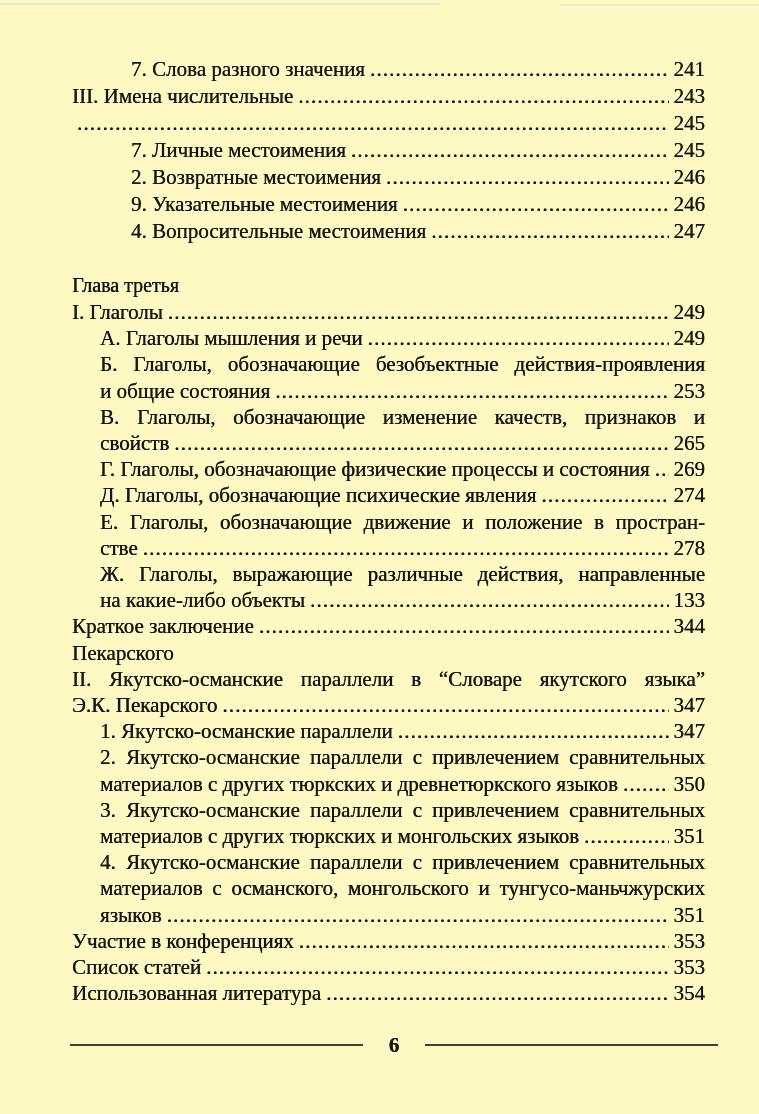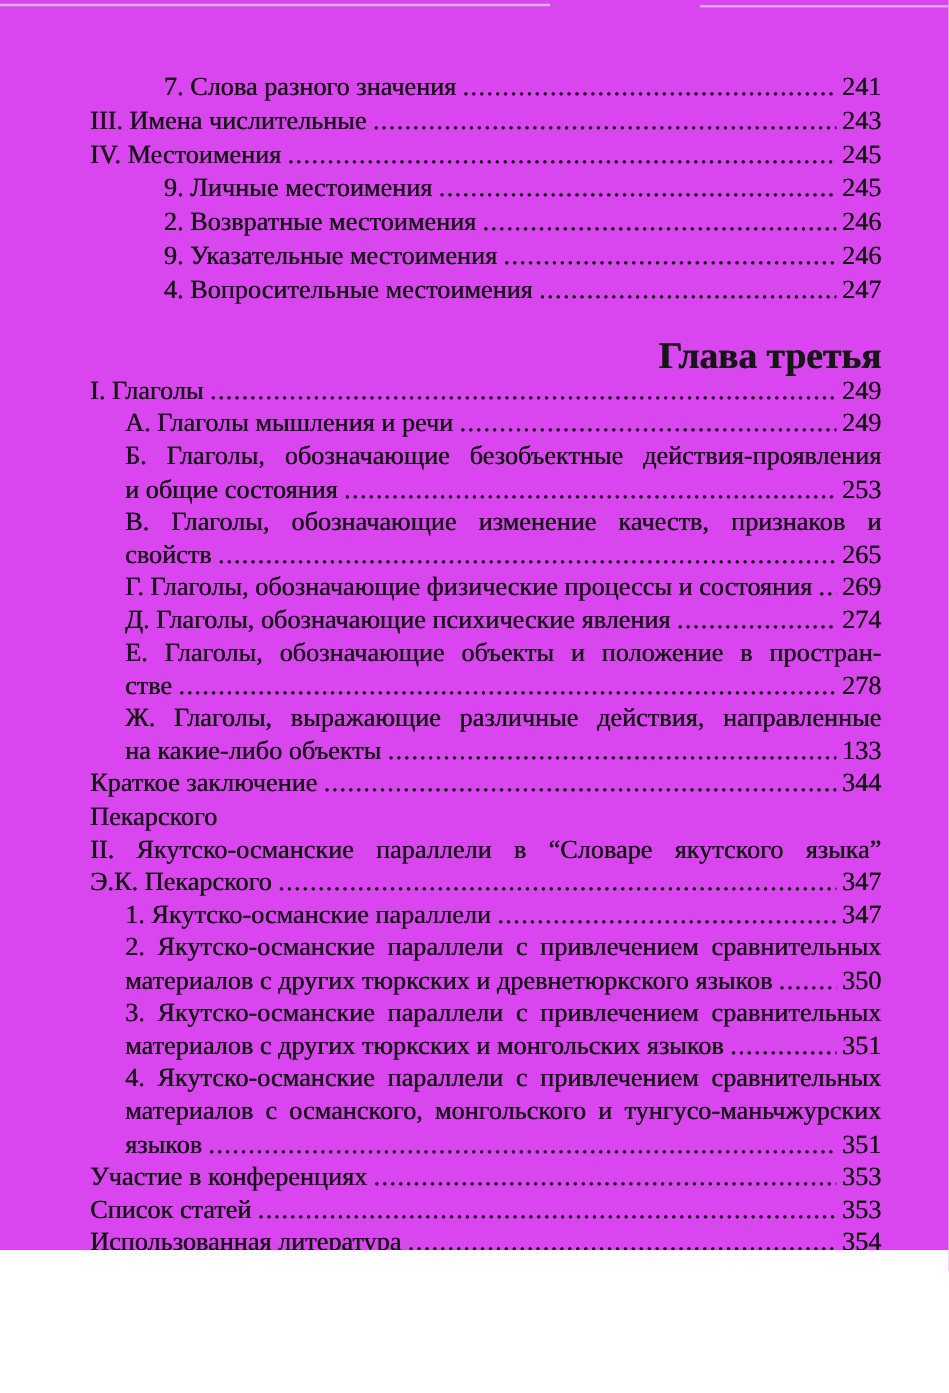--- a/index.html
+++ b/index.html
@@ -5,8 +5,8 @@
   html,body{margin:0;padding:0;background:#ffffff;}
   .page{
     position:relative;
-    width:759px;height:1000px;
-    background:#d946ef;
+    width:759px;height:1114px;
+    background:#fef9c3;
     font-family:"Liberation Serif","DejaVu Serif",serif;
     color:#161616;
     overflow:hidden;

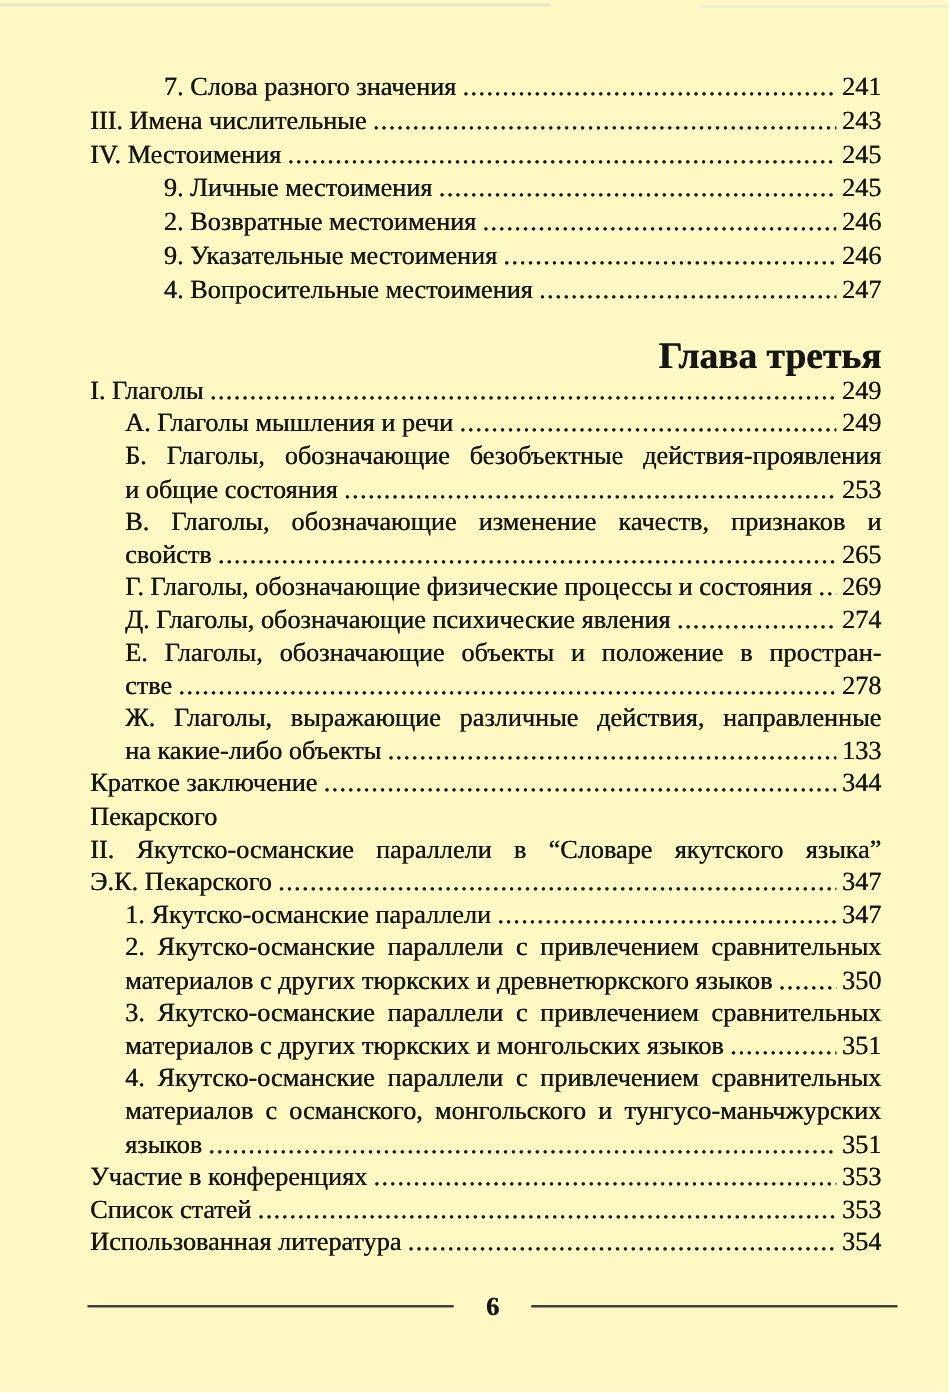--- a/index.html
+++ b/index.html
@@ -89,7 +89,6 @@
           <span class="pagenum">243</span>
         </div>
         <div class="row ind0">
-          <span class="label">IV. Местоимения</span>
           <span class="dots"></span>
           <span class="pagenum">245</span>
         </div>

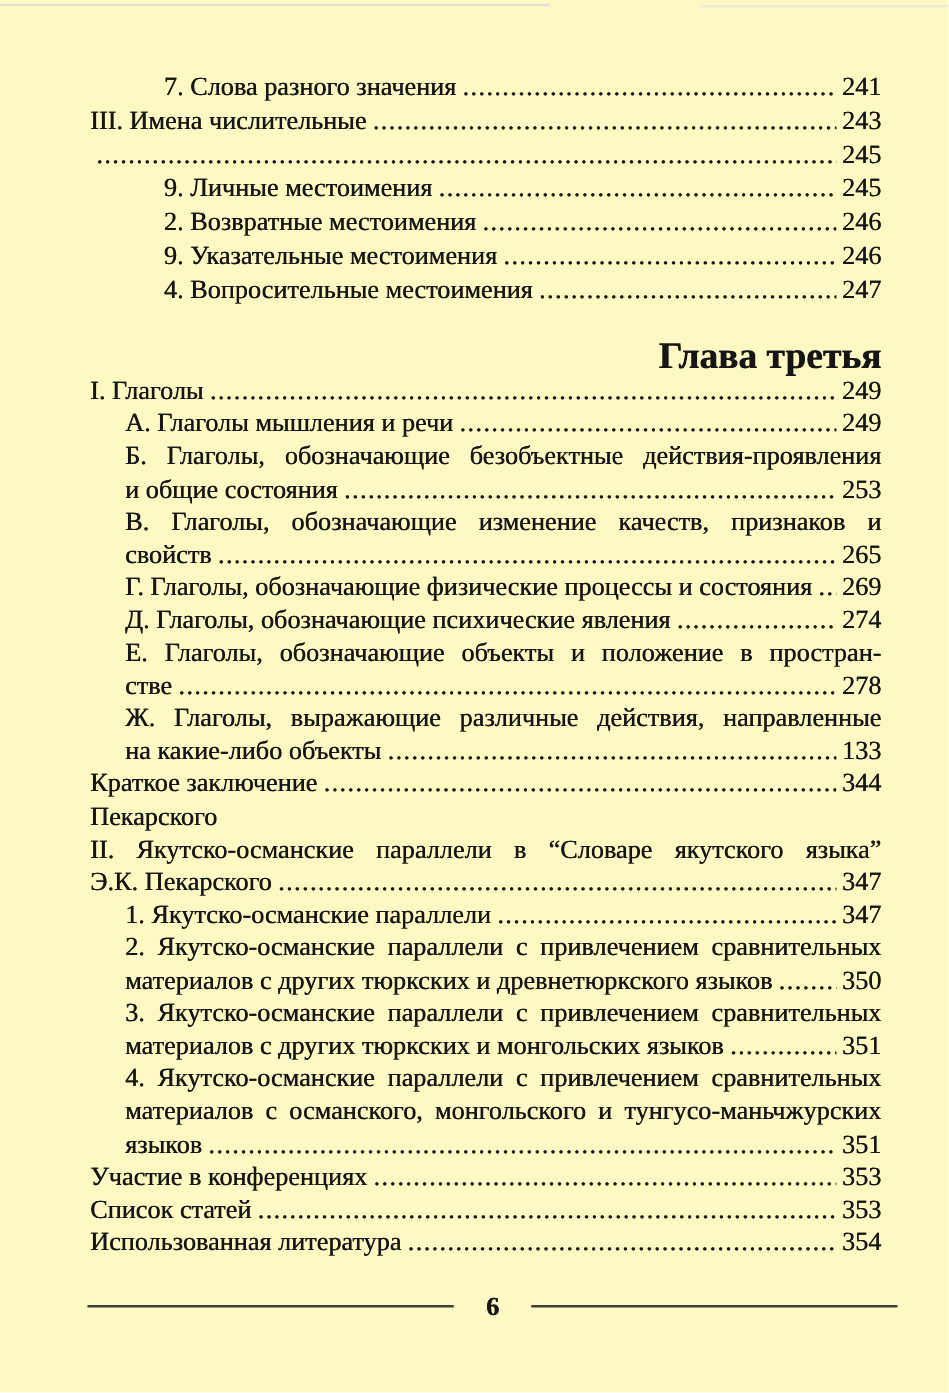--- a/index.html
+++ b/index.html
@@ -93,7 +93,7 @@
           <span class="pagenum">245</span>
         </div>
         <div class="row ind2">
-          <span class="label">9. Личные местоимения</span>
+          <span class="label">7. Личные местоимения</span>
           <span class="dots"></span>
           <span class="pagenum">245</span>
         </div>

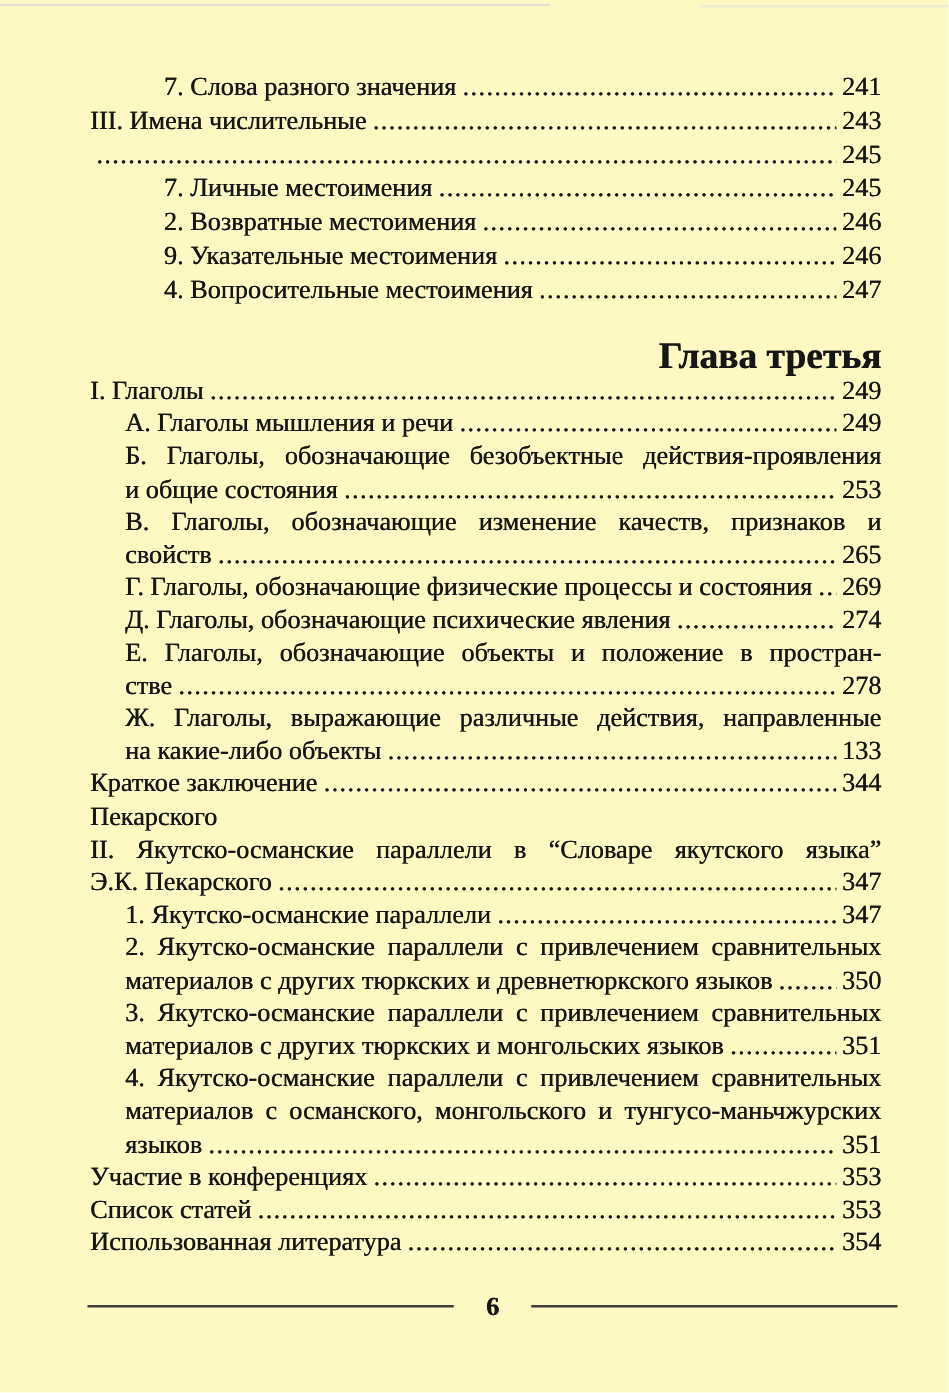--- a/index.html
+++ b/index.html
@@ -52,10 +52,10 @@
   .pagenum{white-space:nowrap;text-align:right;}
   .chapter-heading{
     margin:26px 0 0 0;
-    font-size:30px;
-    font-weight:700;
+    font-size:20px;
+    font-weight:400;
     line-height:28px;
-    text-align:right;
+    text-align:left;
     text-shadow:0.4px 0 0 currentColor;
   }
   .footer{

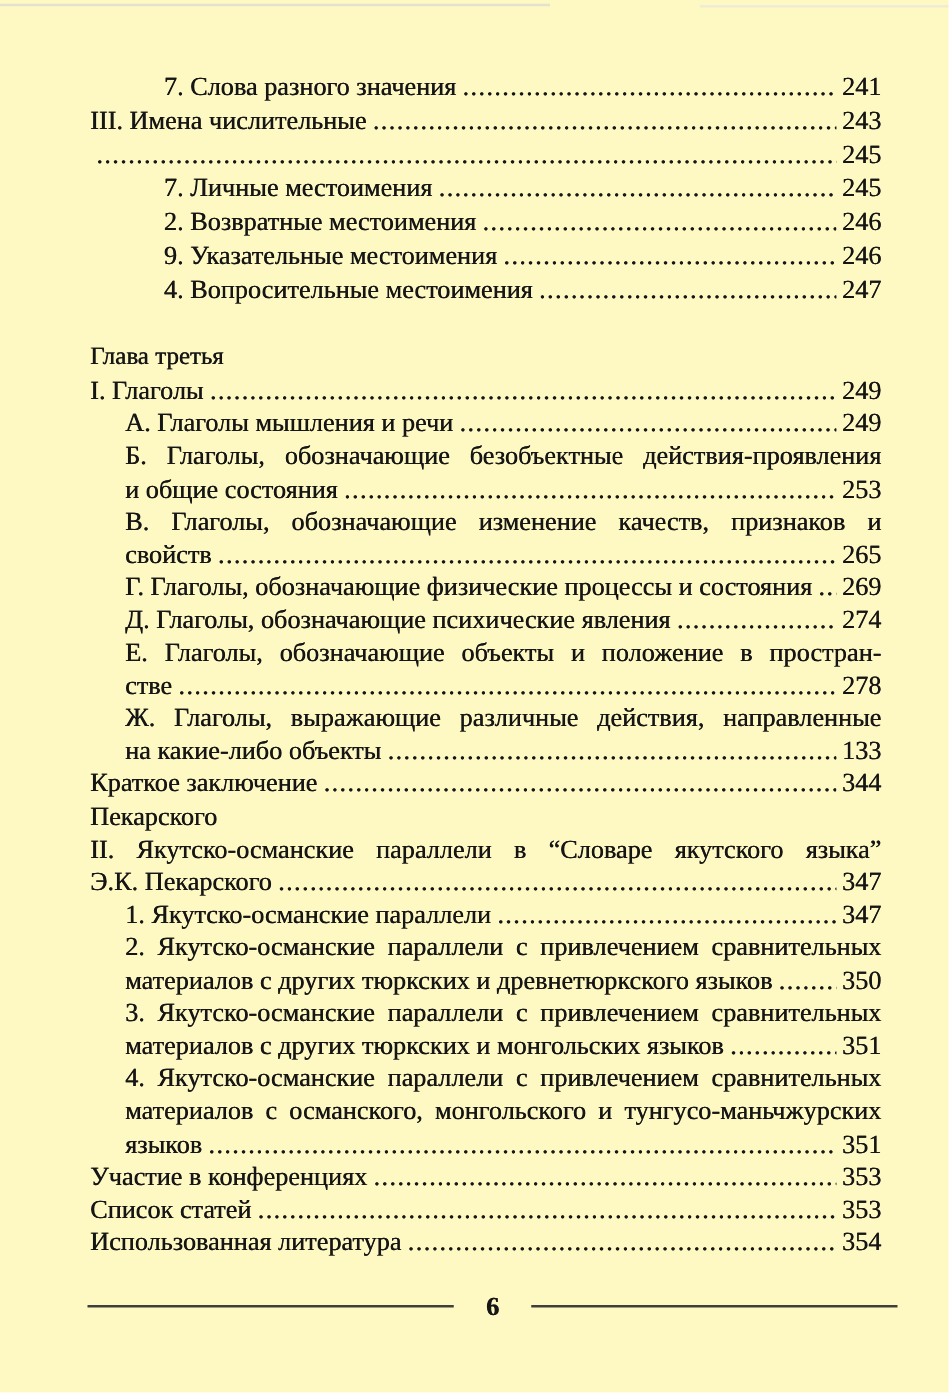--- a/index.html
+++ b/index.html
@@ -147,7 +147,7 @@
           <span class="dots"></span>
           <span class="pagenum">274</span>
         </div>
-        <div class="row ind1 just"><span class="label">Е. Глаголы, обозначающие объекты и положение в простран-</span></div>
+        <div class="row ind1 just"><span class="label">Е. Глаголы, обозначающие движение и положение в простран-</span></div>
         <div class="row ind1">
           <span class="label">стве</span>
           <span class="dots"></span>

